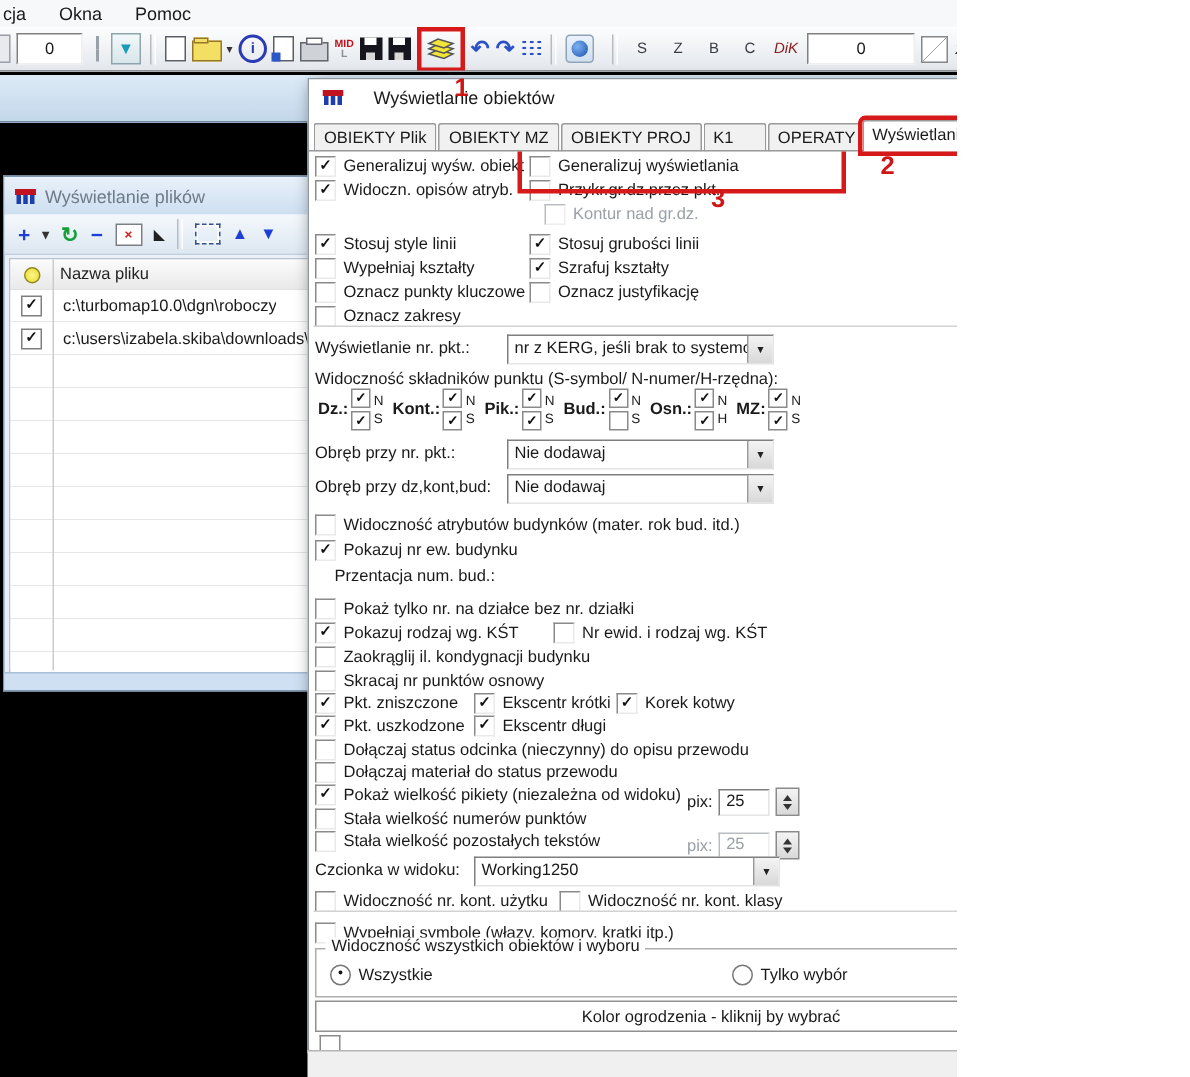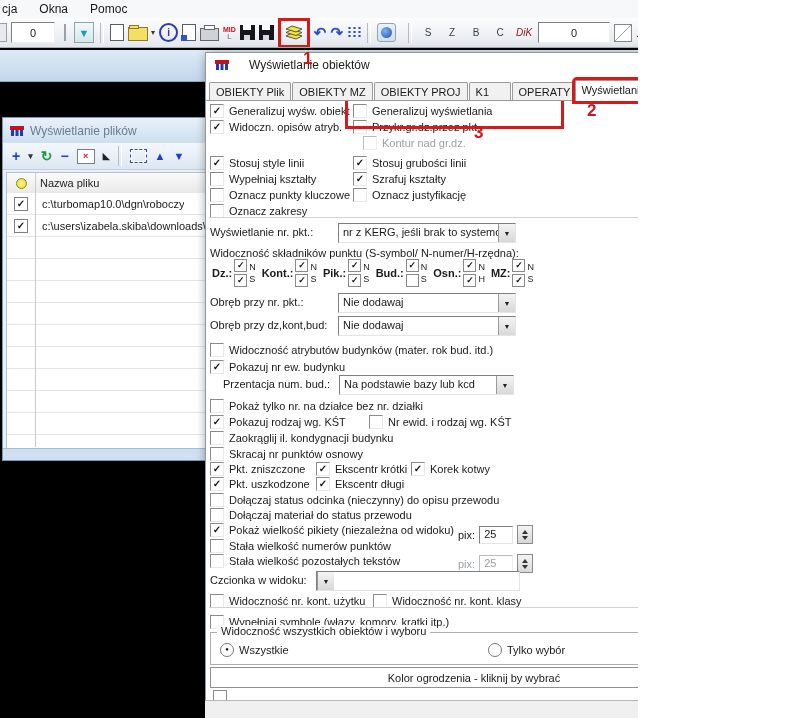--- a/index.html
+++ b/index.html
@@ -459,10 +459,6 @@
         </div>
 
       <span class="flabel" style="top:277px;left:17px">Przentacja num. bud.:</span>
-      <div class="combo" style="top:274px;left:133px;width:173px">
-        <span class="val">Na podstawie bazy lub kcd</span>
-          <span class="drop">▼</span>
-      </div>
 
       <div class="cb" style="top:298px;left:4px">
           <span class="box"></span>

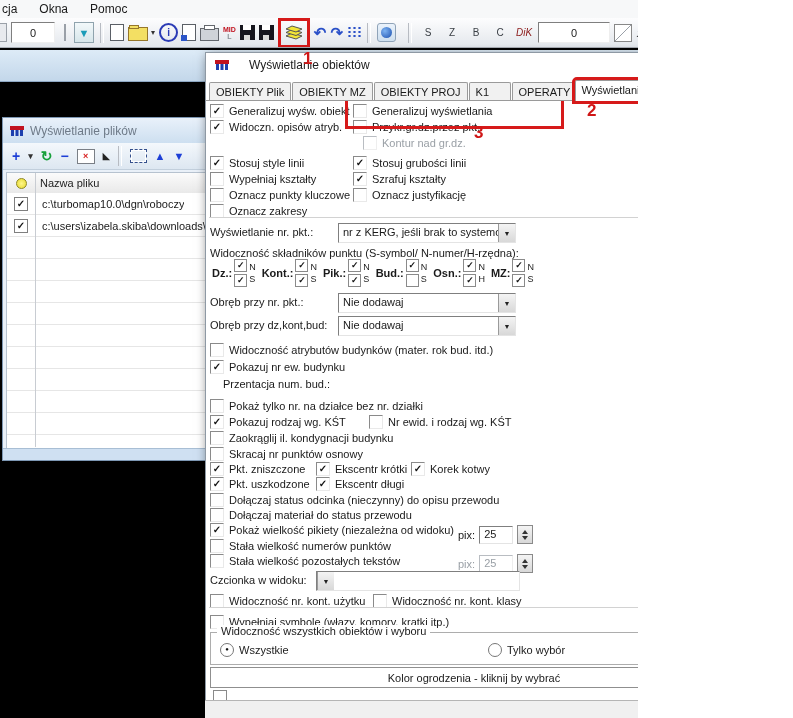--- a/index.html
+++ b/index.html
@@ -542,6 +542,7 @@
 
       <span class="flabel" style="top:473px;left:4px">Czcionka w widoku:</span>
       <div class="combo" style="top:470px;left:110px;width:202px">
+        <span class="val">Working1250</span>
           <span class="drop">▼</span>
       </div>
 

